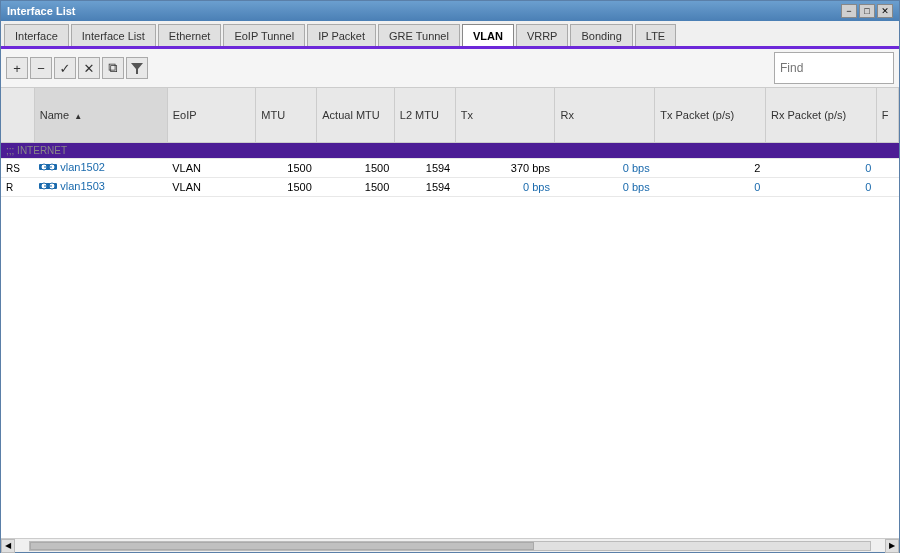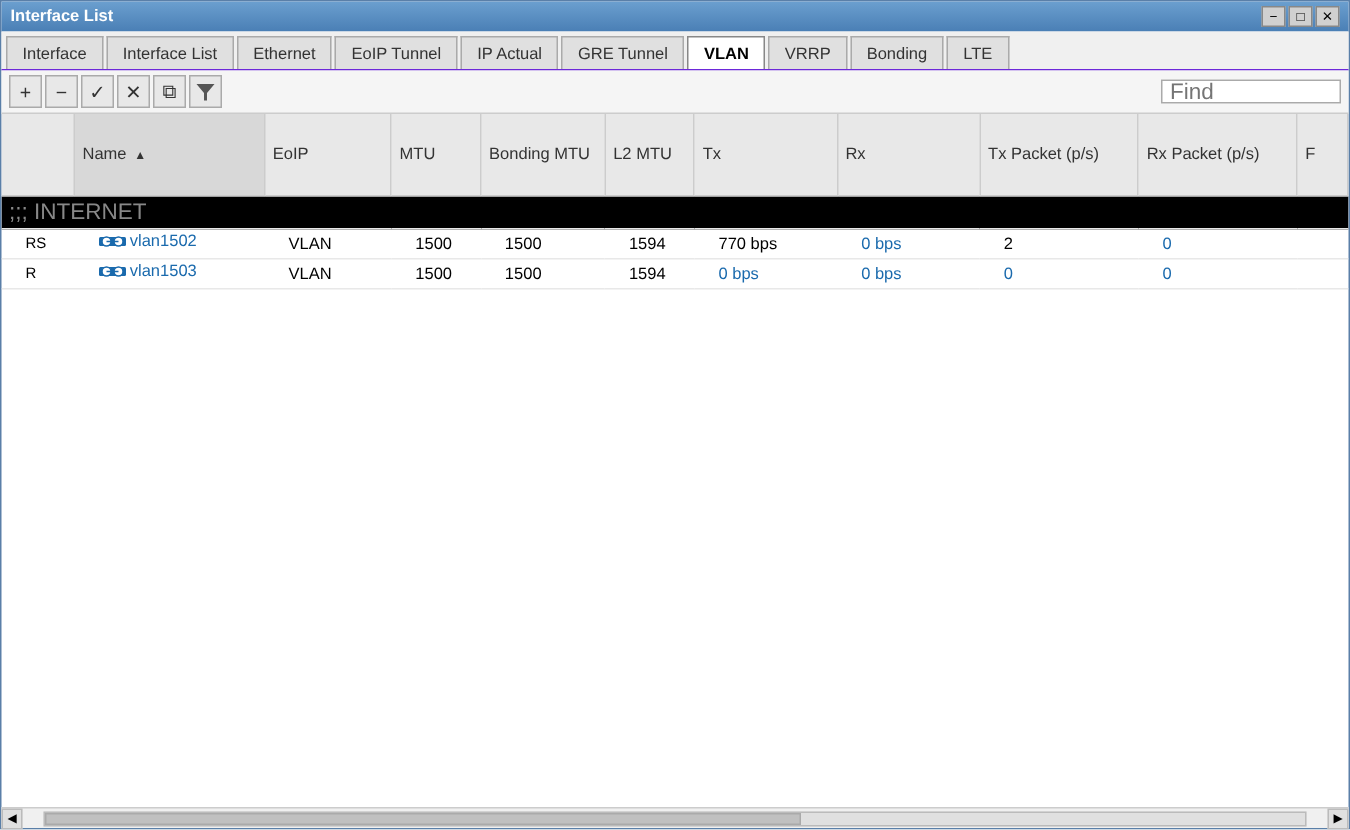--- a/index.html
+++ b/index.html
@@ -50,7 +50,7 @@
 
     .tab-bar {
       background: #f0f0f0;
-      border-bottom: 1px solid #6d28d9;
+      border-bottom: 3px solid #6d28d9;
       display: flex;
       align-items: flex-end;
       padding: 3px 3px 0 3px;

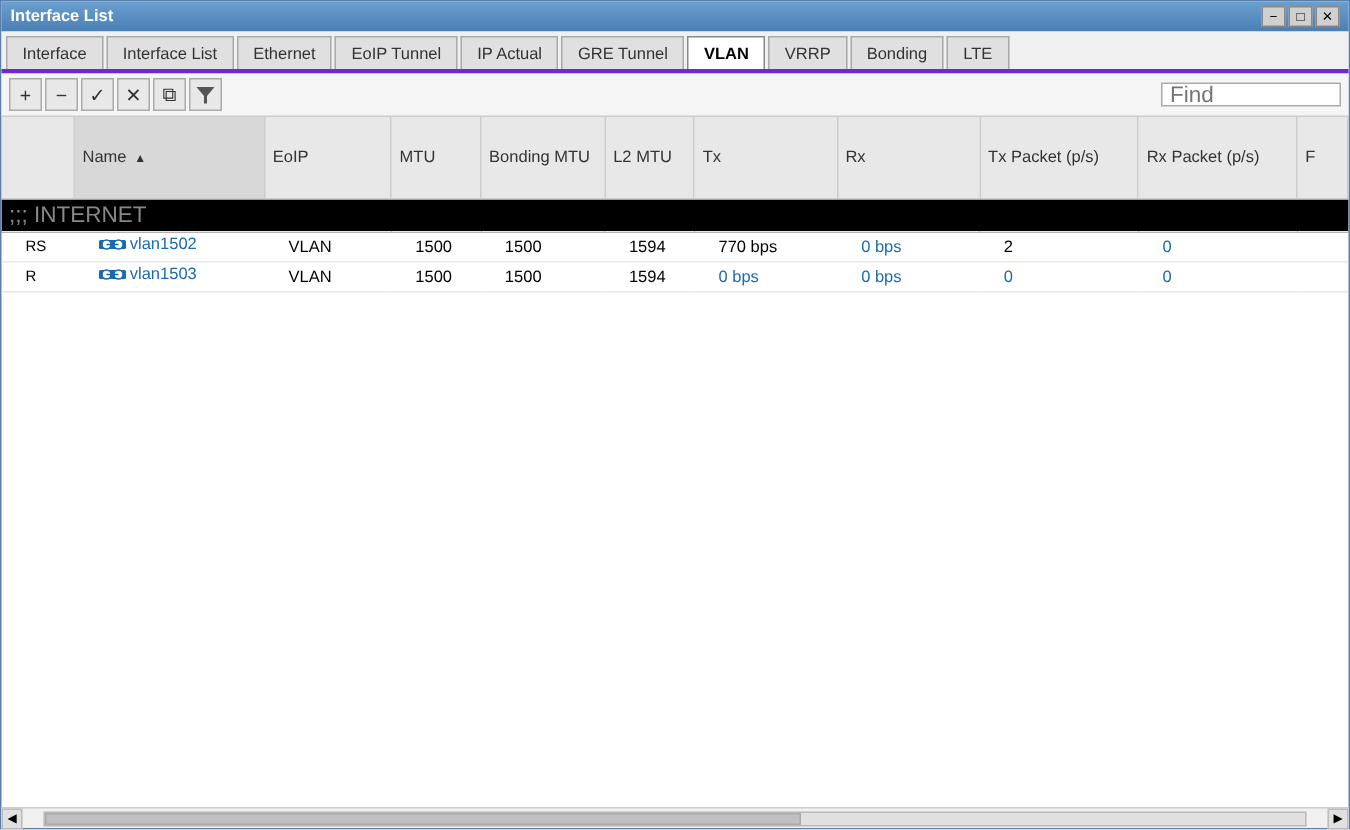--- a/index.html
+++ b/index.html
@@ -250,7 +250,7 @@
         <span>EoIP Tunnel</span>
       </div>
     <div class="tab">
-        <span>IP Actual</span>
+        <span>IP Packet</span>
       </div>
     <div class="tab">
         <span>GRE Tunnel</span>

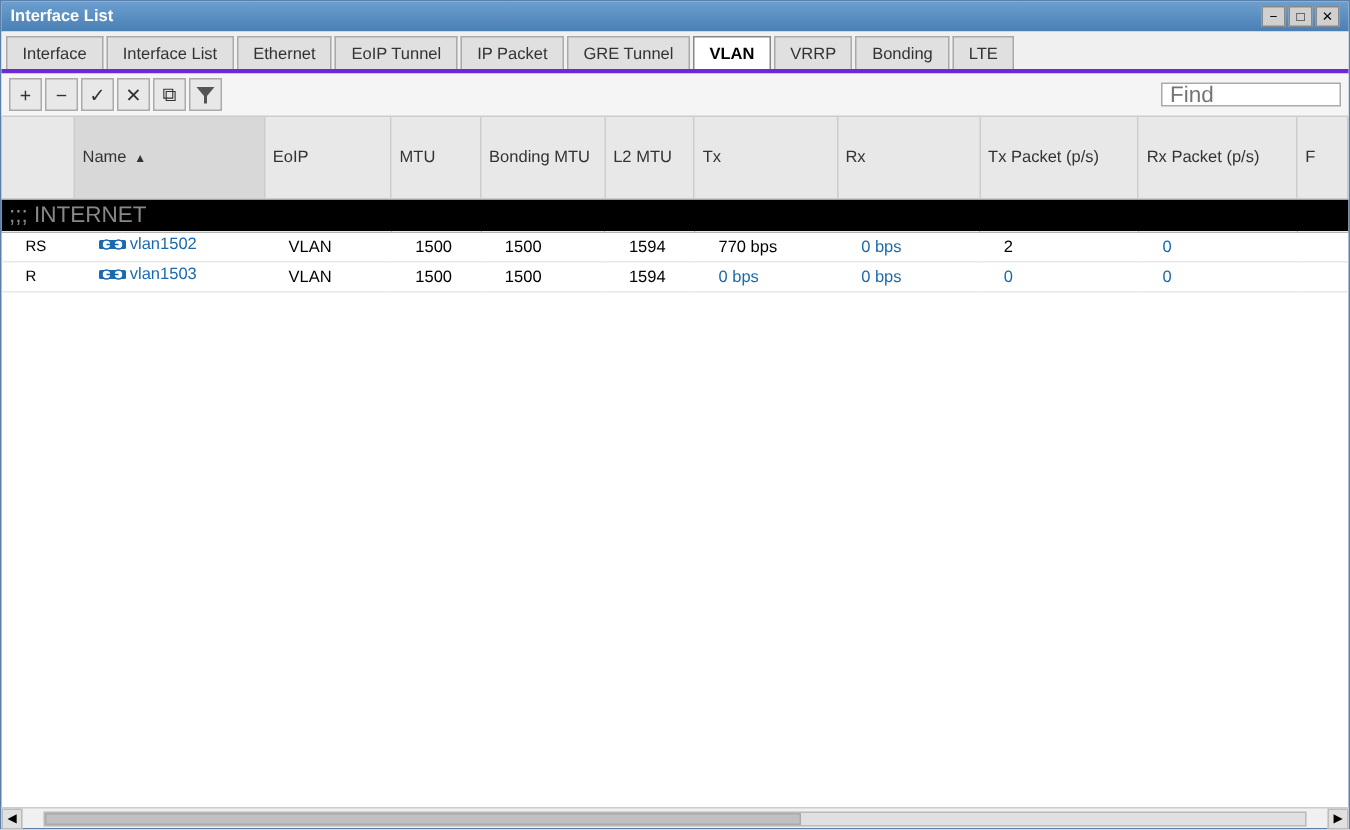--- a/index.html
+++ b/index.html
@@ -105,10 +105,10 @@
     .find-box {
       margin-left: auto;
       width: 120px;
-      height: 16px;
+      height: 32px;
       border: 1px solid #aaa;
       padding: 2px 5px;
-      font-size: 15px;
+      font-size: 12px;
       color: #999;
       background: white;
     }

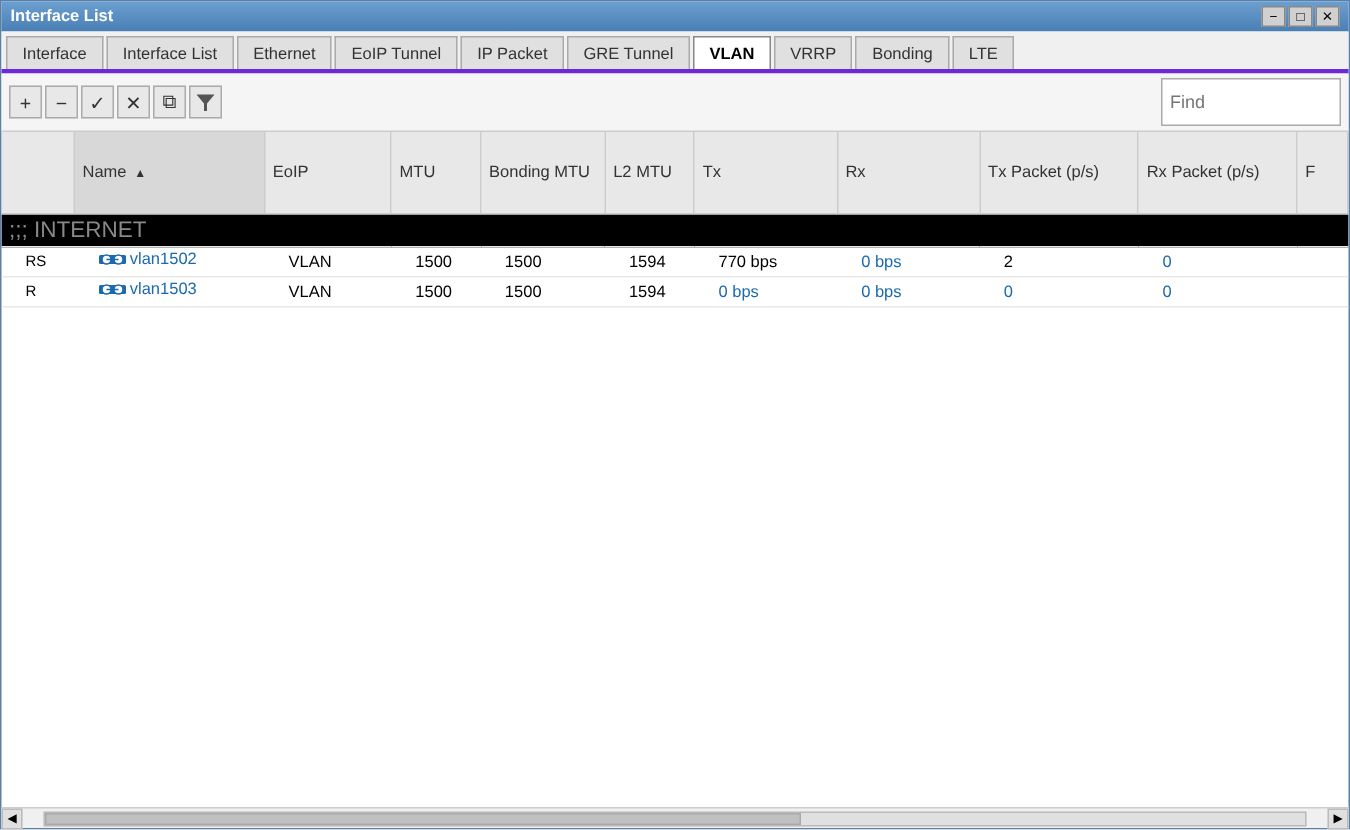--- a/index.html
+++ b/index.html
@@ -294,7 +294,7 @@
           </th>
           <th style="width:80px;"><span>EoIP</span></th>
           <th style="width:55px;"><span>MTU</span></th>
-          <th style="width:70px;"><span>Bonding MTU</span></th>
+          <th style="width:70px;"><span>Actual MTU</span></th>
           <th style="width:55px;"><span>L2 MTU</span></th>
           <th style="width:90px;margin-top:26px;"><span>Tx</span></th>
           <th style="width:90px;"><span>Rx</span></th>

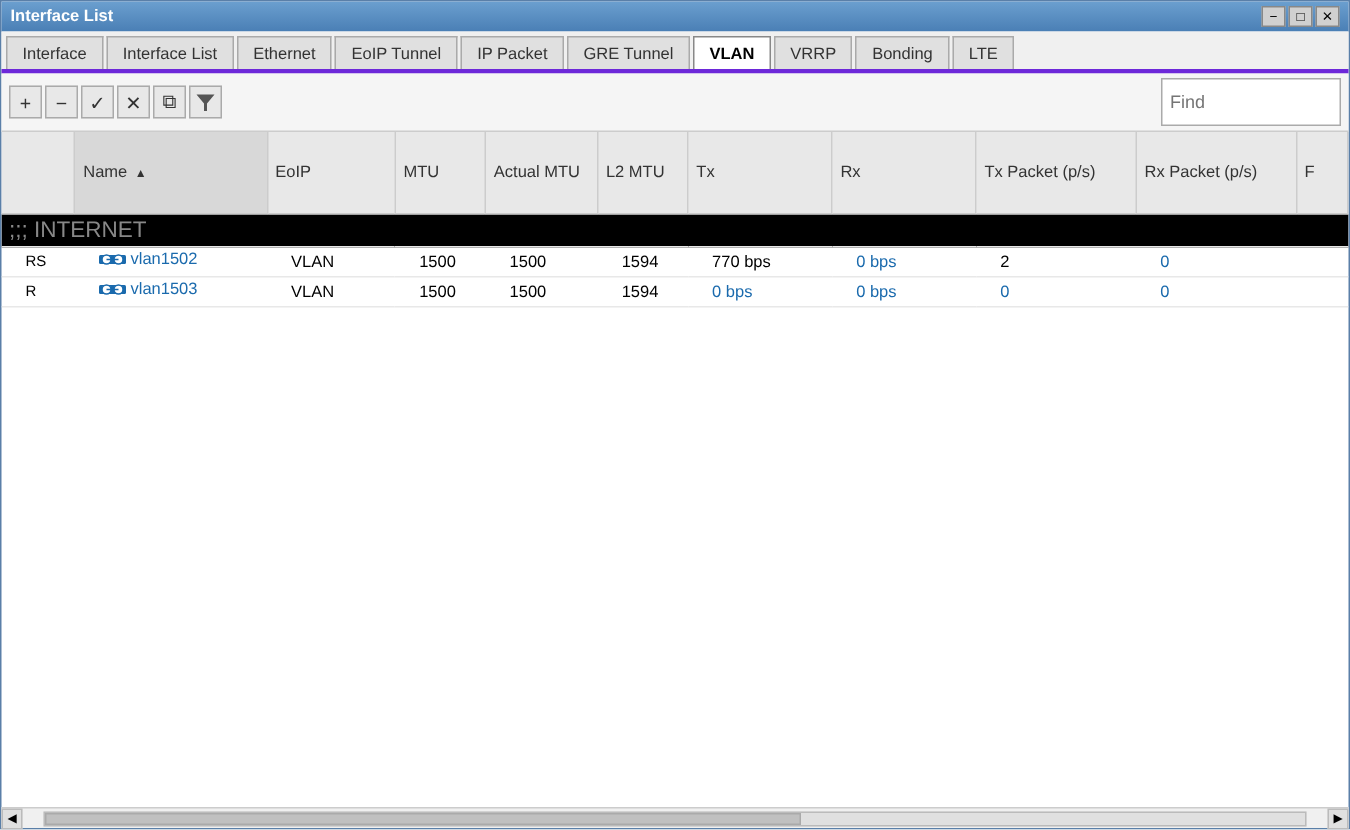--- a/index.html
+++ b/index.html
@@ -150,9 +150,9 @@
 
     .group-header td {
       color: #888;
-      font-size: 15px;
+      font-size: 10px;
       padding: 2px 5px;
-      background: #000000;
+      background: #4c1d95;
     }
 
     .data-row td {

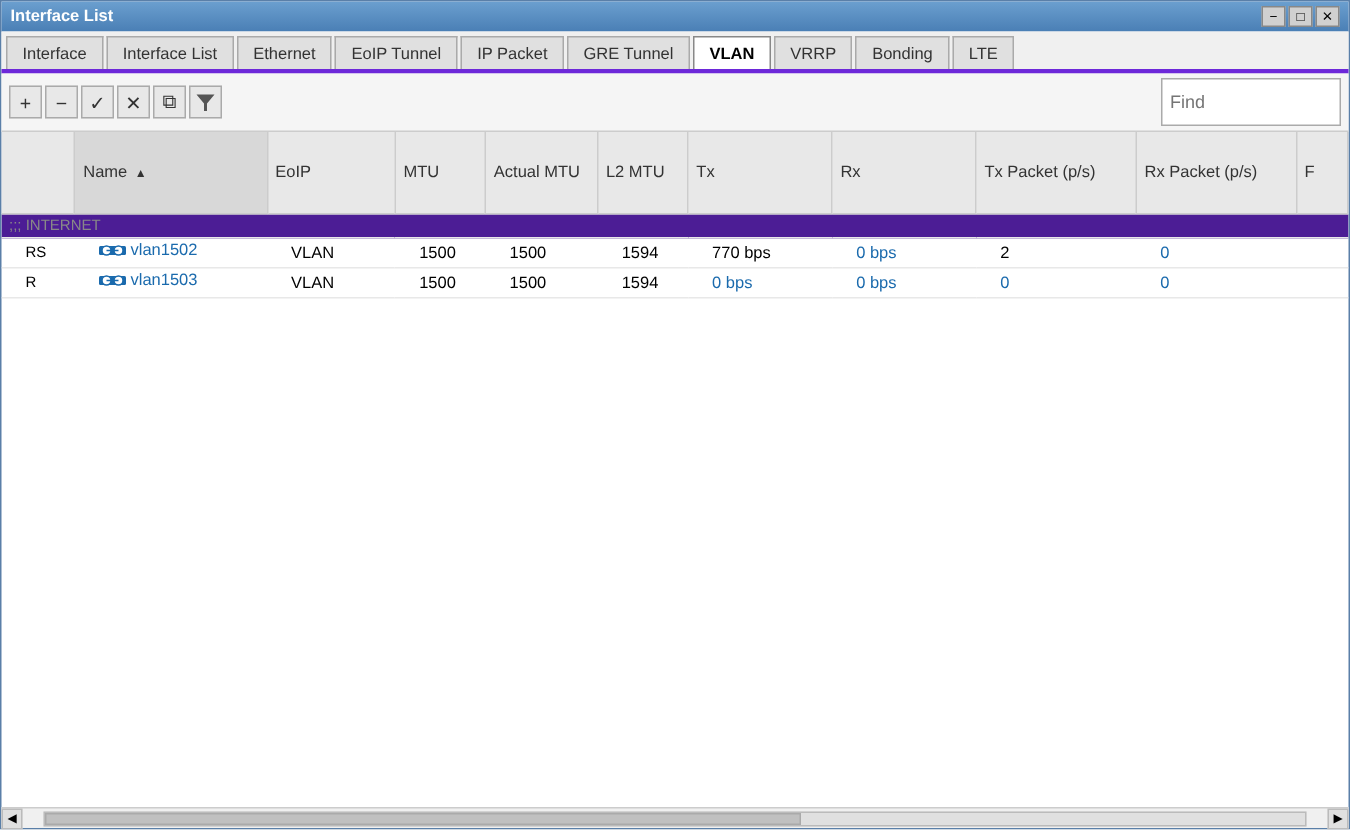--- a/index.html
+++ b/index.html
@@ -156,7 +156,7 @@
     }
 
     .data-row td {
-      padding: 2px 16px;
+      padding: 2px 5px;
       color: #000;
     }
 

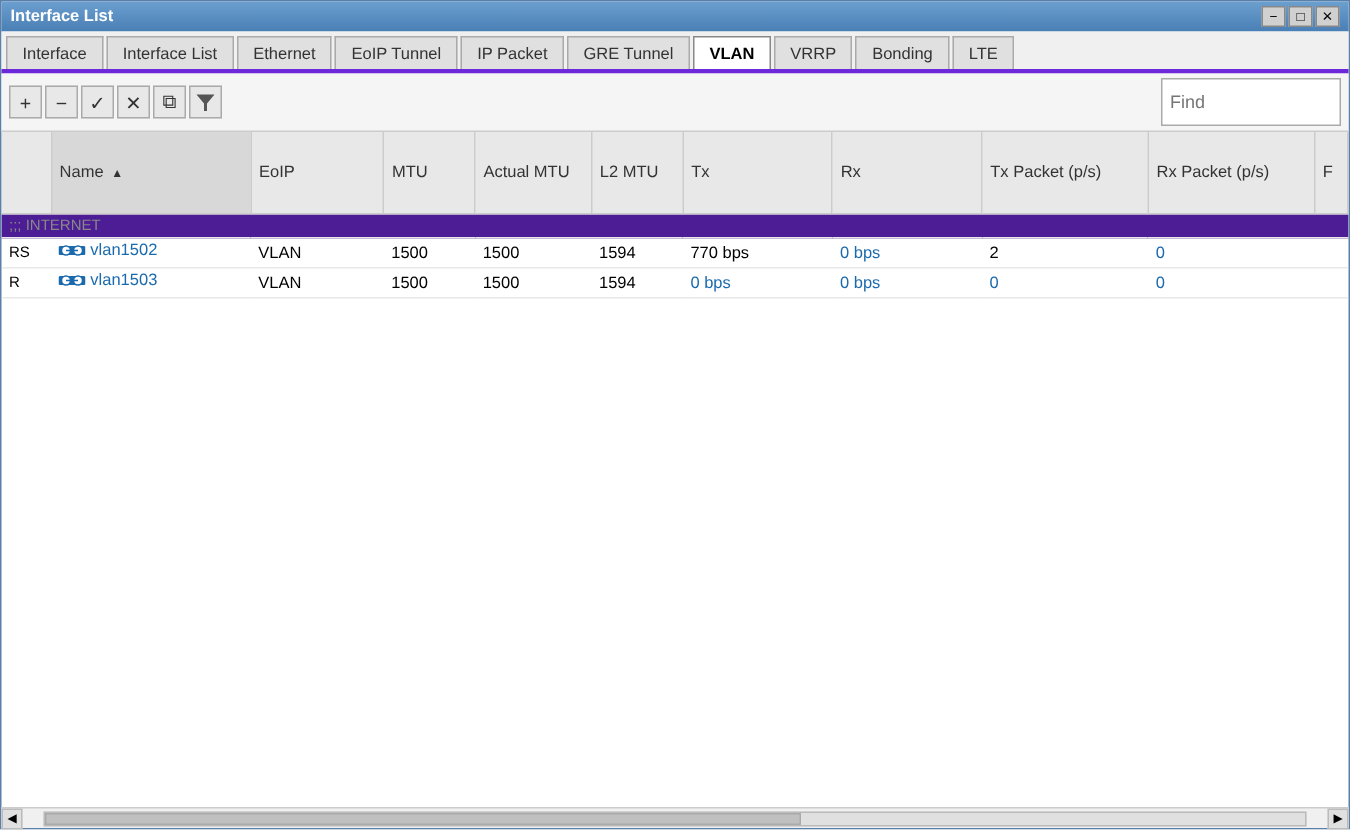--- a/index.html
+++ b/index.html
@@ -166,6 +166,7 @@
     }
 
     .data-row td.right-align {
+      text-align: right;
     }
 
     .flag-cell {

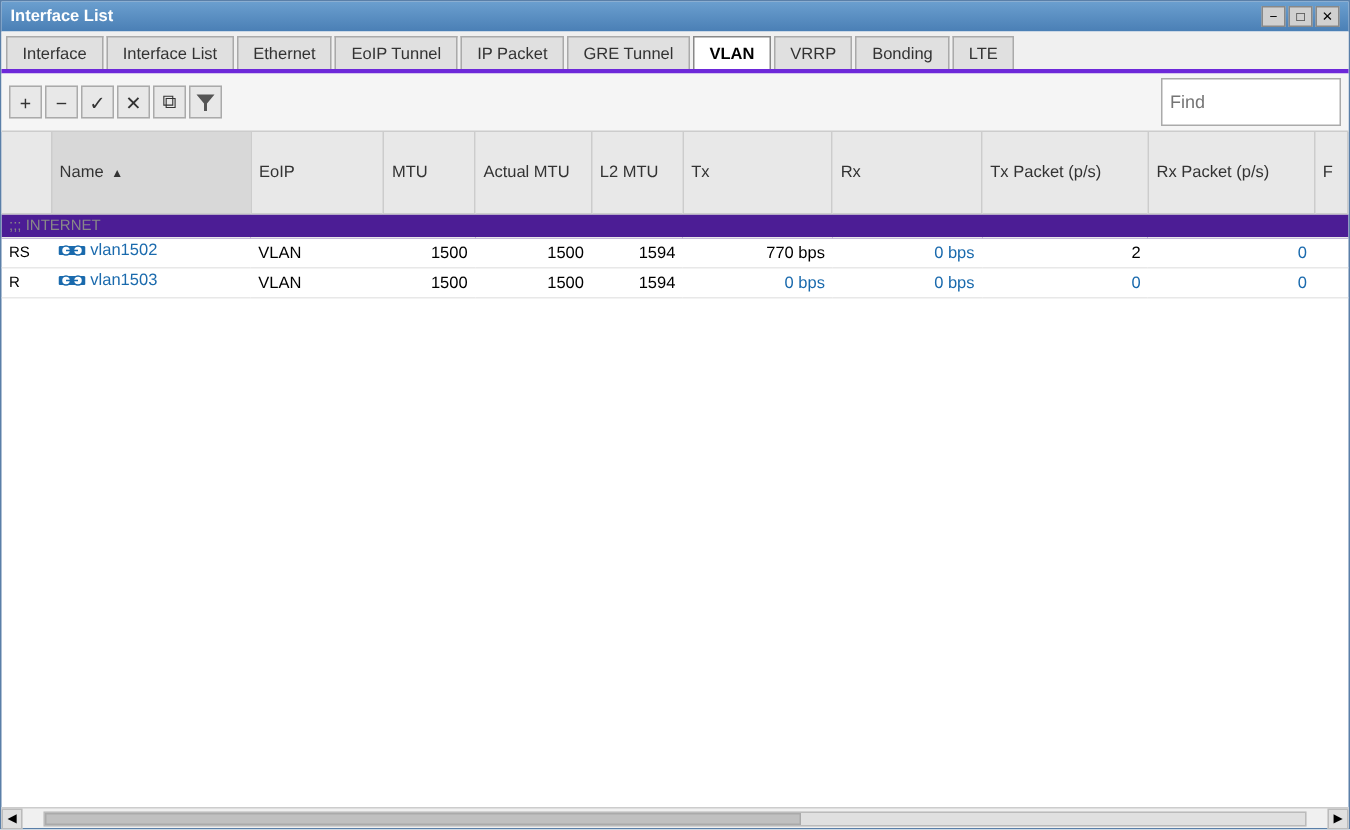--- a/index.html
+++ b/index.html
@@ -328,7 +328,7 @@
           <td class="right-align"><span>1500</span></td>
           <td class="right-align"><span>1500</span></td>
           <td class="right-align"><span>1594</span></td>
-          <td class="right-align"><span>770 bps</span></td>
+          <td class="right-align"><span>370 bps</span></td>
           <td class="right-align" style="color:#1a6aad;"><span>0 bps</span></td>
           <td class="right-align"><span>2</span></td>
           <td class="right-align" style="color:#1a6aad;"><span>0</span></td>

